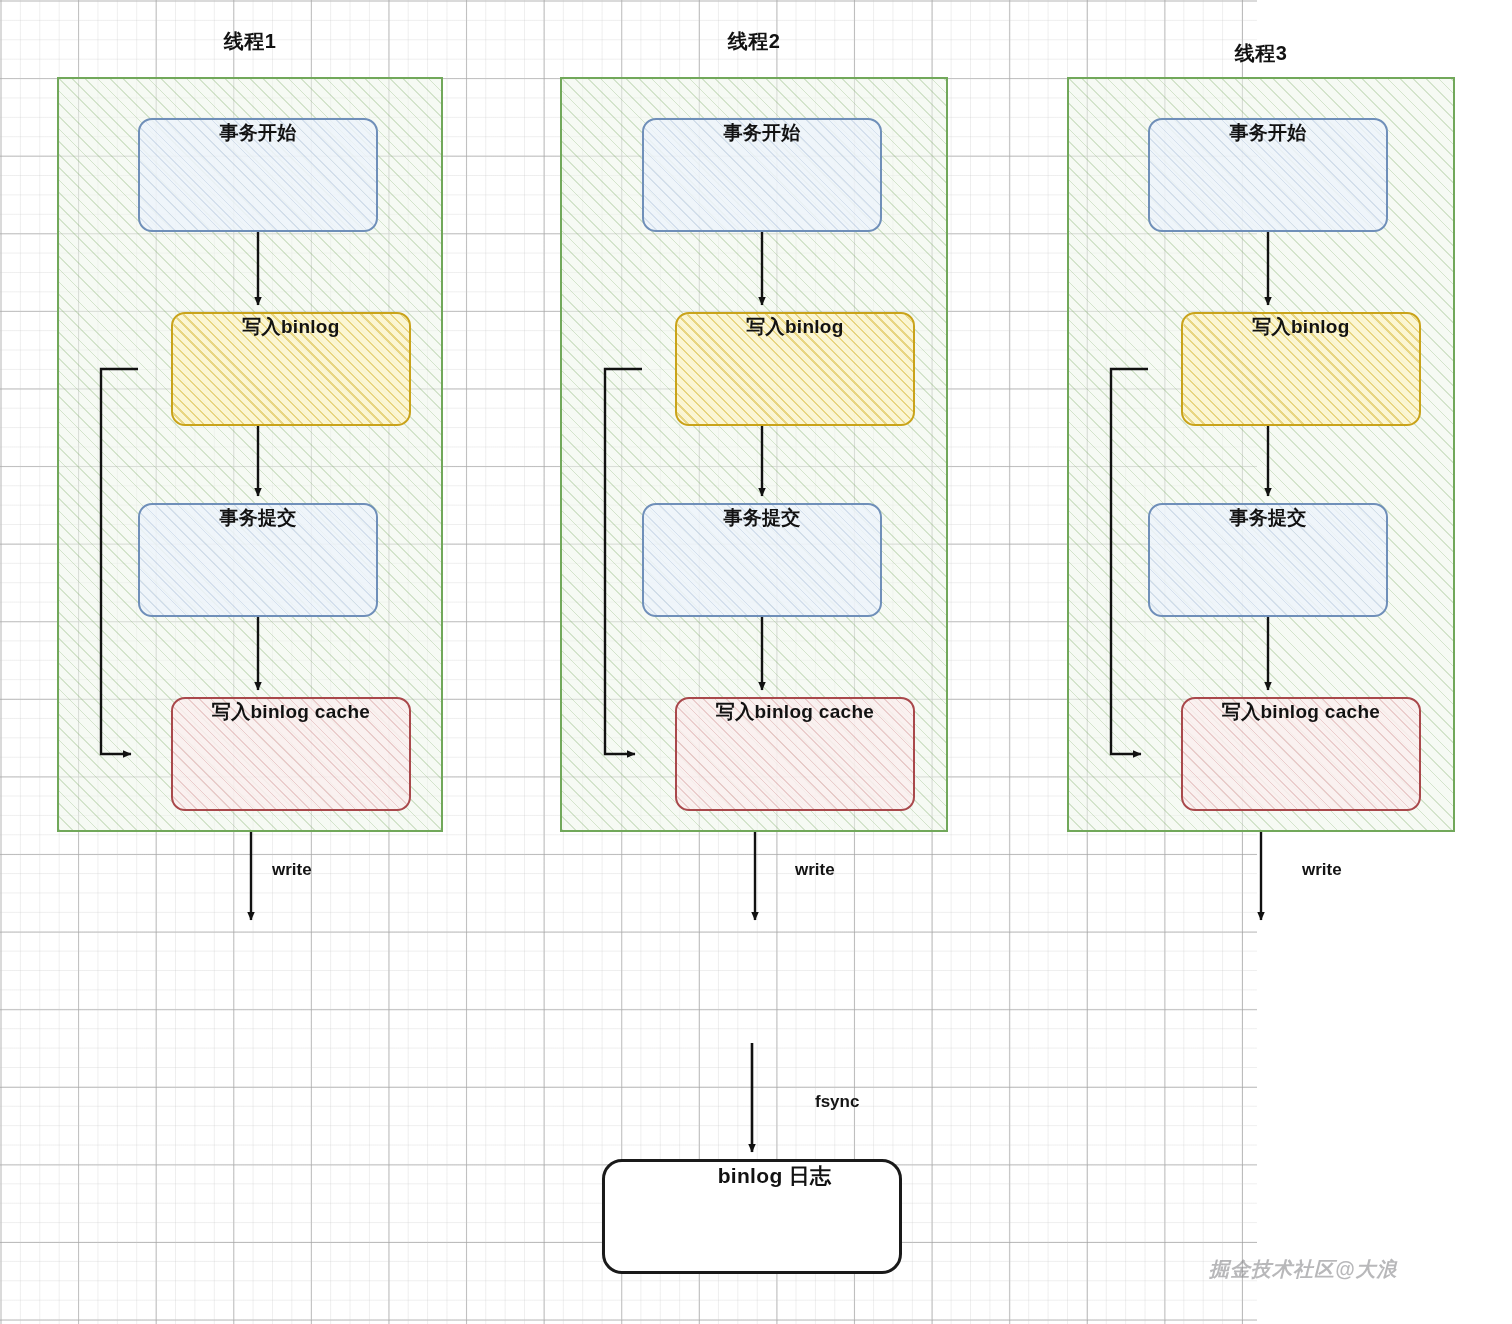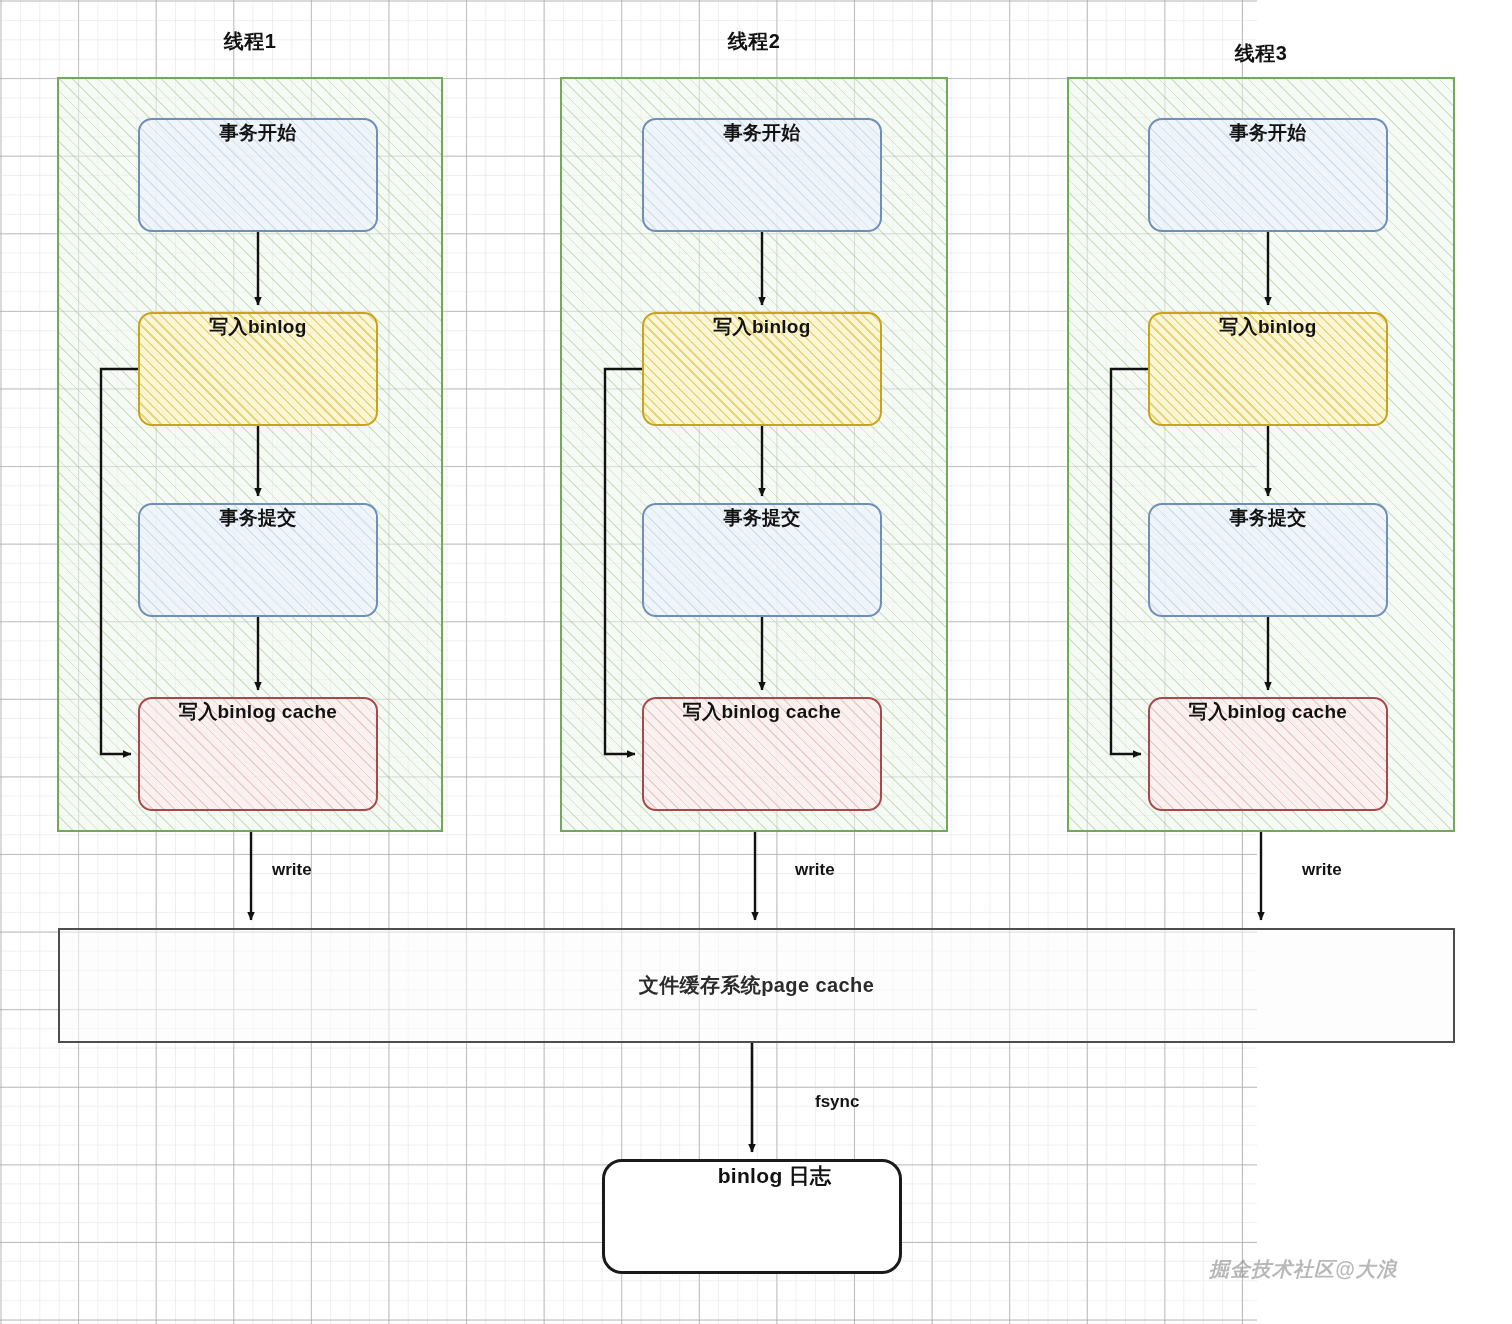--- a/index.html
+++ b/index.html
@@ -93,6 +93,7 @@
   .node.yellow{
     border:2.5px solid #c9a31a;
     background-color:rgba(252,245,208,0.9);
+    margin-left:33px;
   }
   .node.yellow .node-hatch{
     background-image:repeating-linear-gradient(

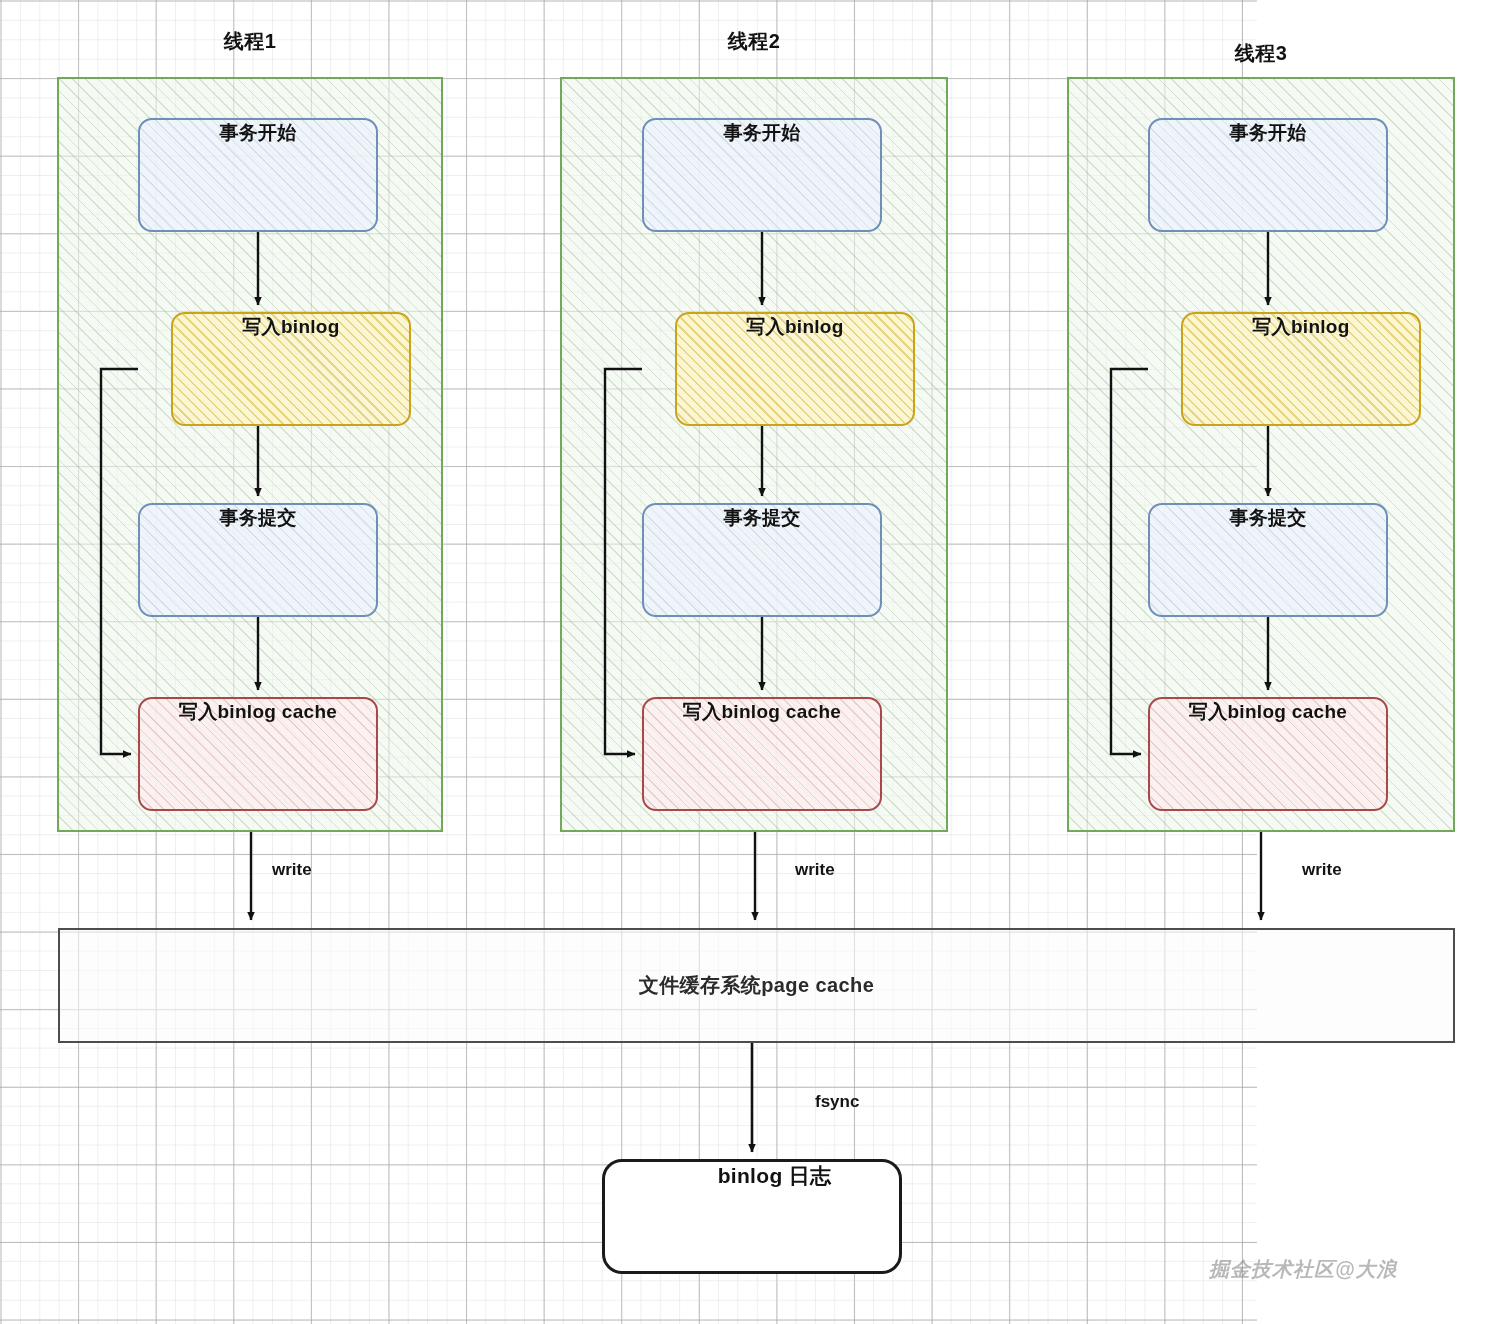--- a/index.html
+++ b/index.html
@@ -106,6 +106,7 @@
   .node.red{
     border:2.2px solid #a9484b;
     background-color:rgba(250,238,238,0.85);
+    margin-left:33px;
   }
   .node.red .node-hatch{
     background-image:repeating-linear-gradient(

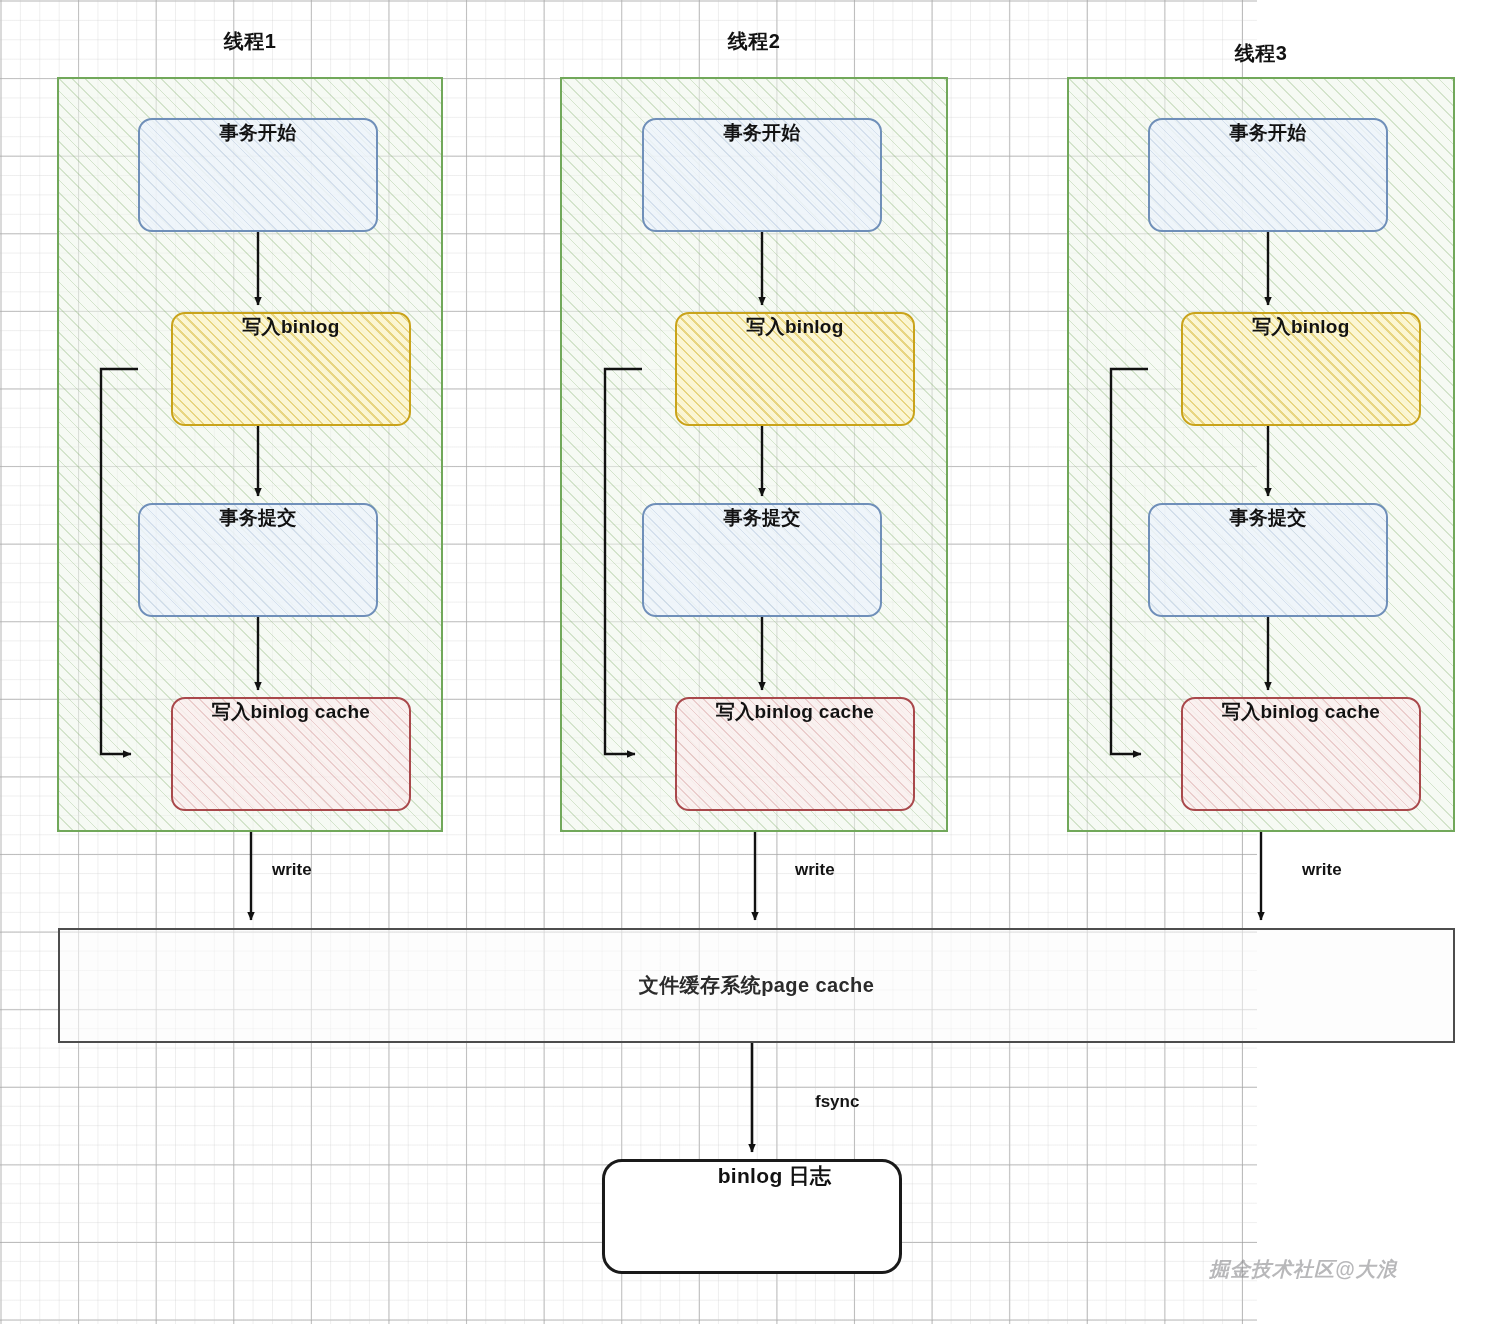--- a/index.html
+++ b/index.html
@@ -226,9 +226,6 @@
     <span class="node-label">写入binlog cache</span>
   </div>
 
-  <div class="pagecache" style="left:58px;top:928px;width:1397px;height:115px;">
-    <span>文件缓存系统page cache</span>
-  </div>
 
   <div class="node plain" style="left:602px;top:1159px;width:300px;height:115px;font-size:21px;">
     <span class="node-label">binlog 日志</span>

